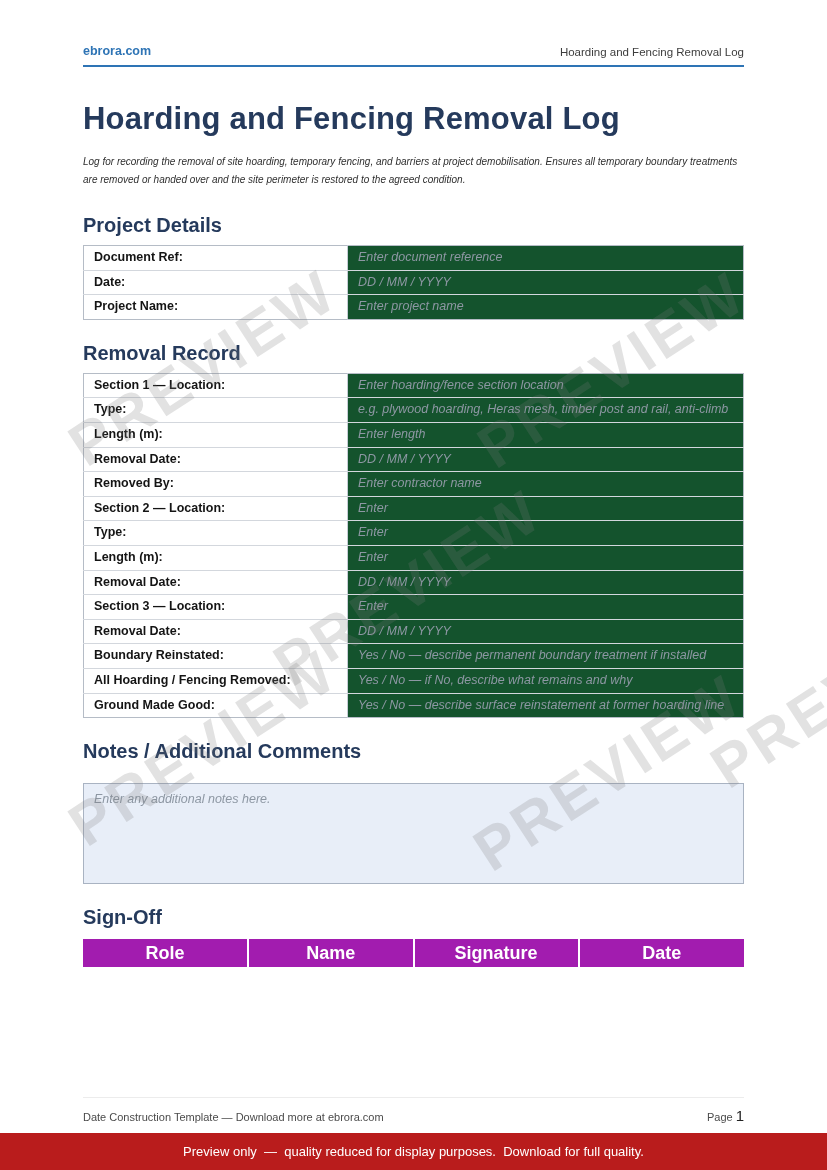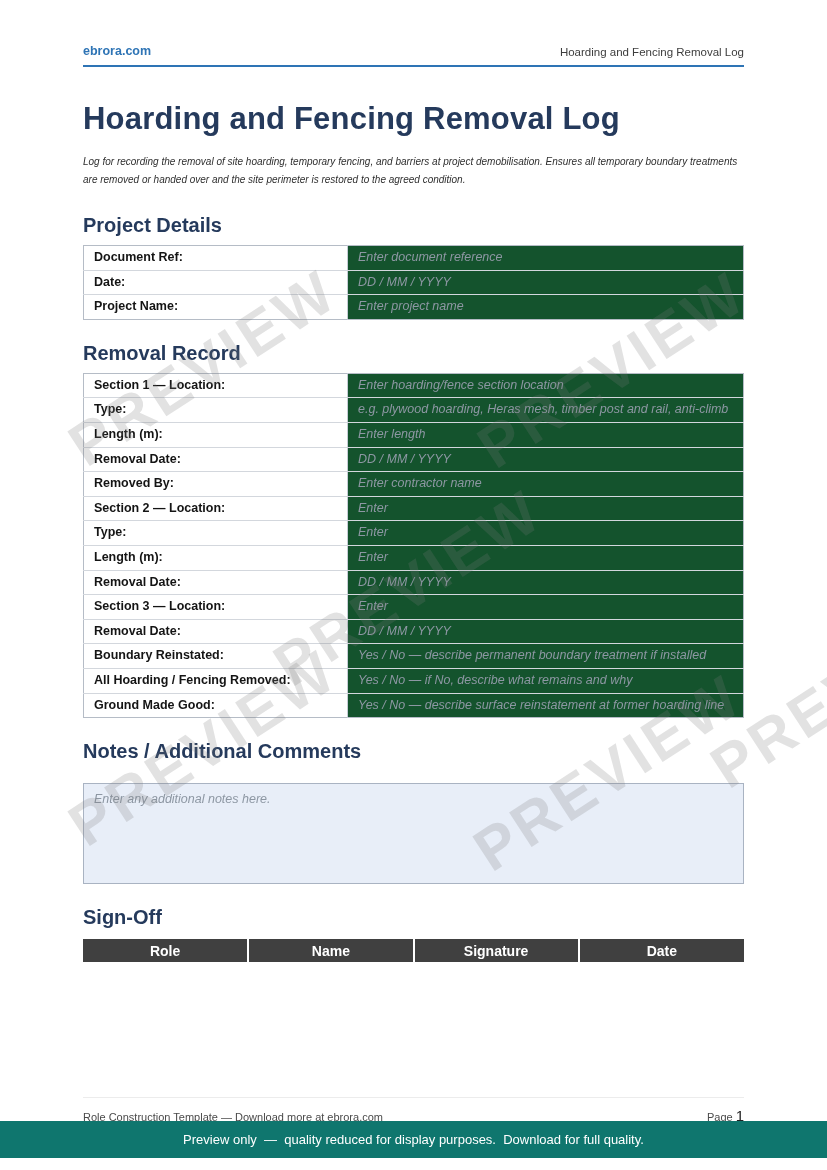--- a/index.html
+++ b/index.html
@@ -66,8 +66,8 @@
     border-collapse:collapse;
   }
   table.signoff th{
-    width:25%;background:#404040;color:#ffffff;
-    font-size:14px;font-weight:bold;
+    width:25%;background:#a21caf;color:#ffffff;
+    font-size:18px;font-weight:bold;
     padding:3.5px 0;text-align:center;
     border-left:2px solid #ffffff;
   }

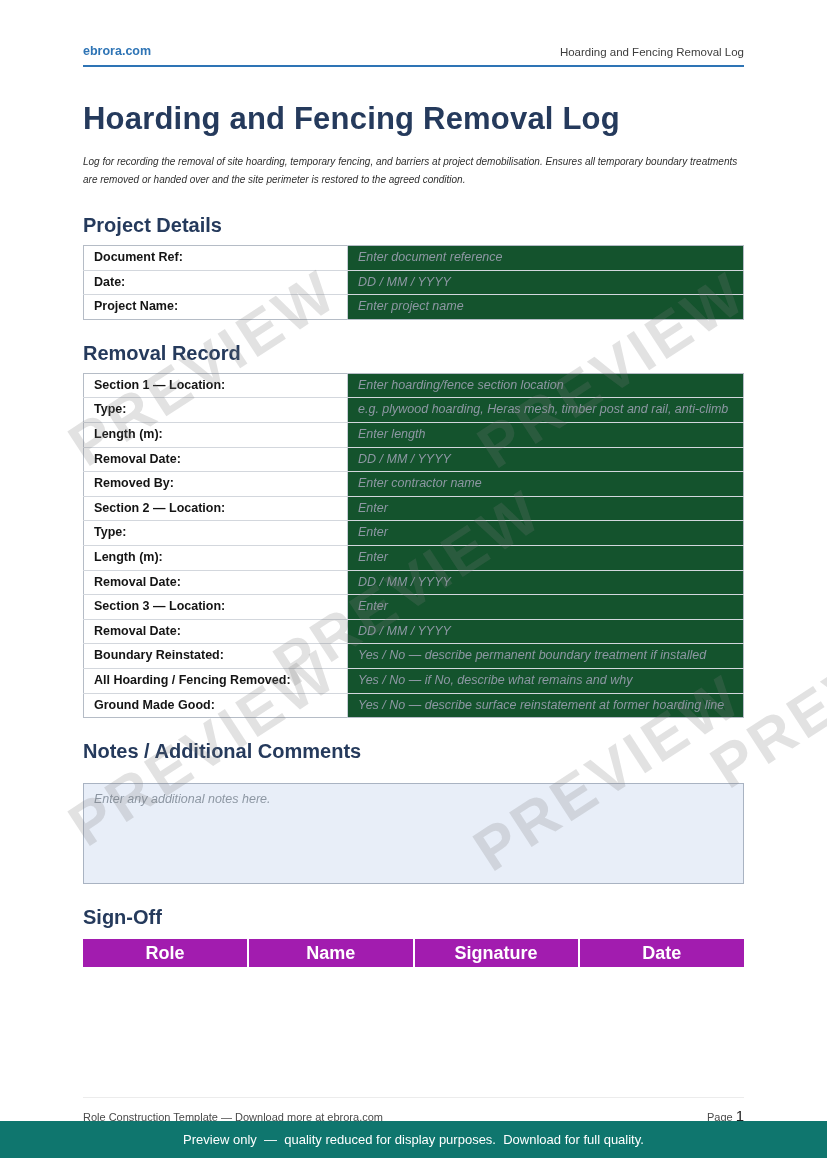--- a/index.html
+++ b/index.html
@@ -212,7 +212,7 @@
 </div>
 
 <div class="page-footer">
-  <span>Role Construction Template — Download more at ebrora.com</span>
+  <span>Date Construction Template — Download more at ebrora.com</span>
   <span class="pageno"><span>Page</span><b>1</b></span>
 </div>
 

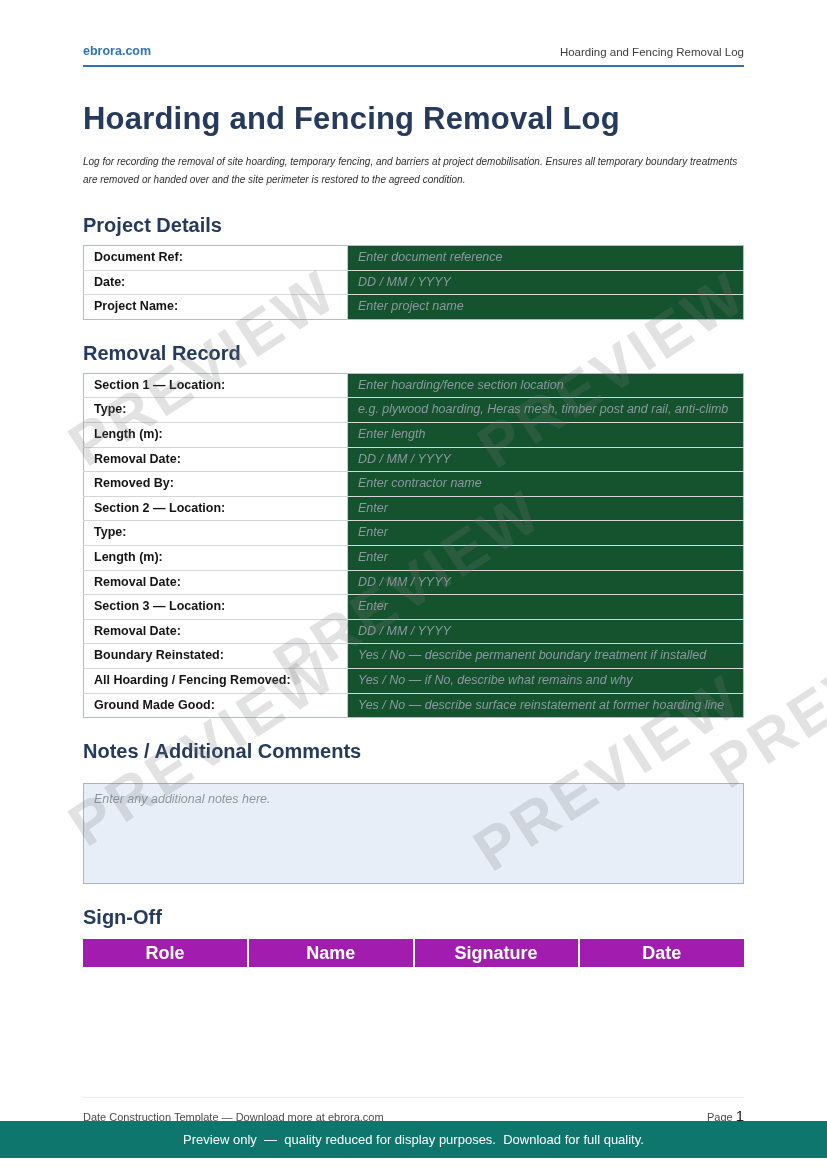--- a/index.html
+++ b/index.html
@@ -83,8 +83,8 @@
   .page-footer .pageno b{font-size:15px;color:#222;font-weight:normal;margin-left:3px;}
 
   .preview-banner{
-    position:absolute;left:0;bottom:12px;width:827px;height:37px;
-    background:#0f766e;color:#ffffff;
+    position:absolute;left:0;bottom:0;width:827px;height:37px;
+    background:#b91c1c;color:#ffffff;
     font-size:13px;line-height:37px;text-align:center;
     white-space:pre-wrap;
   }

